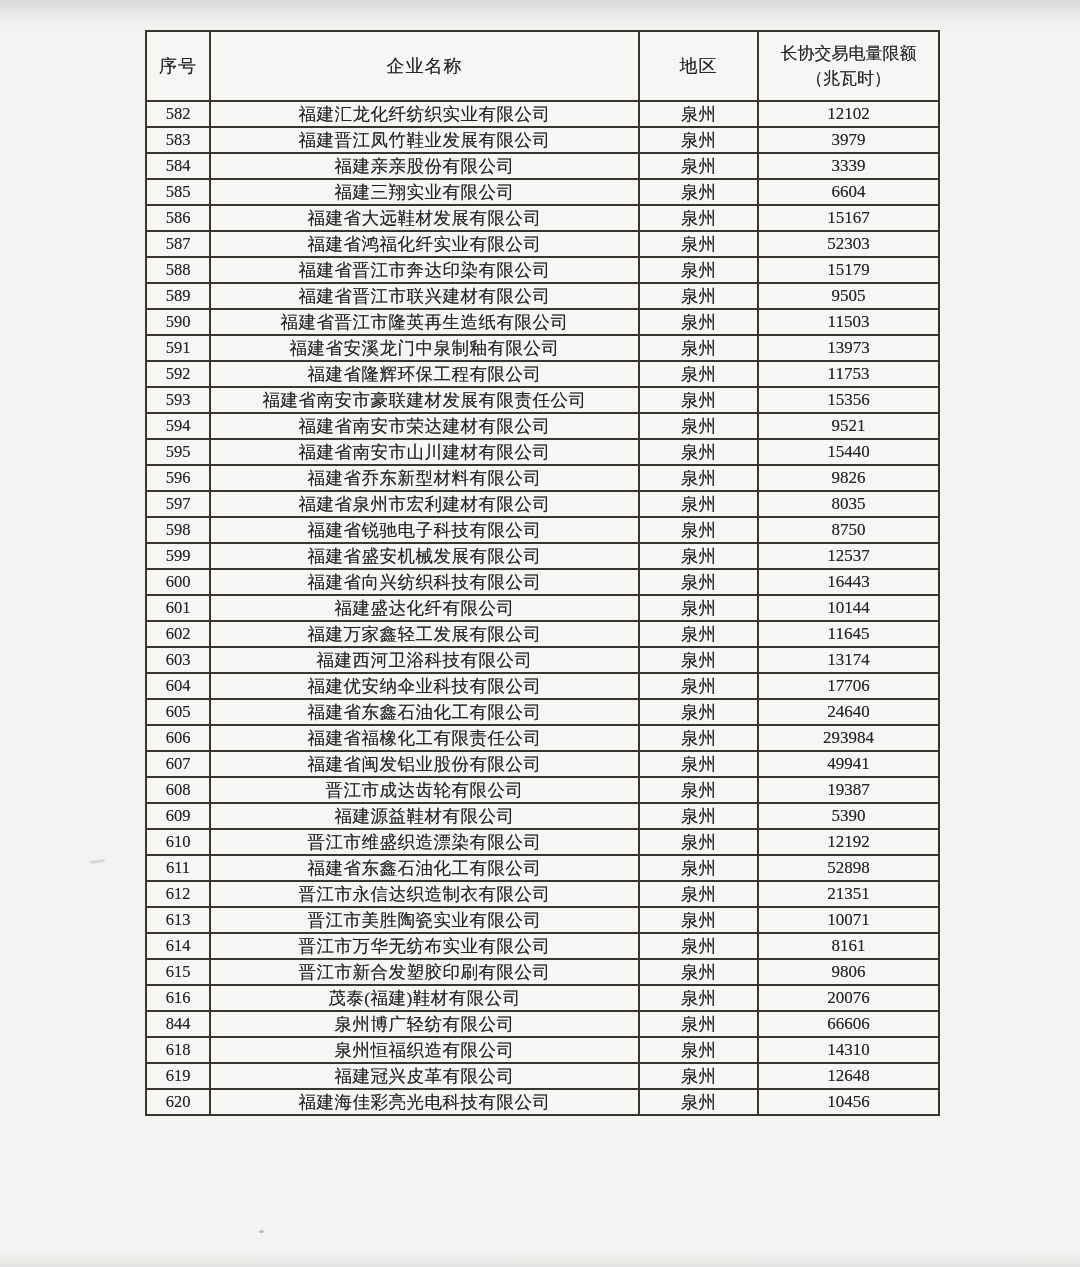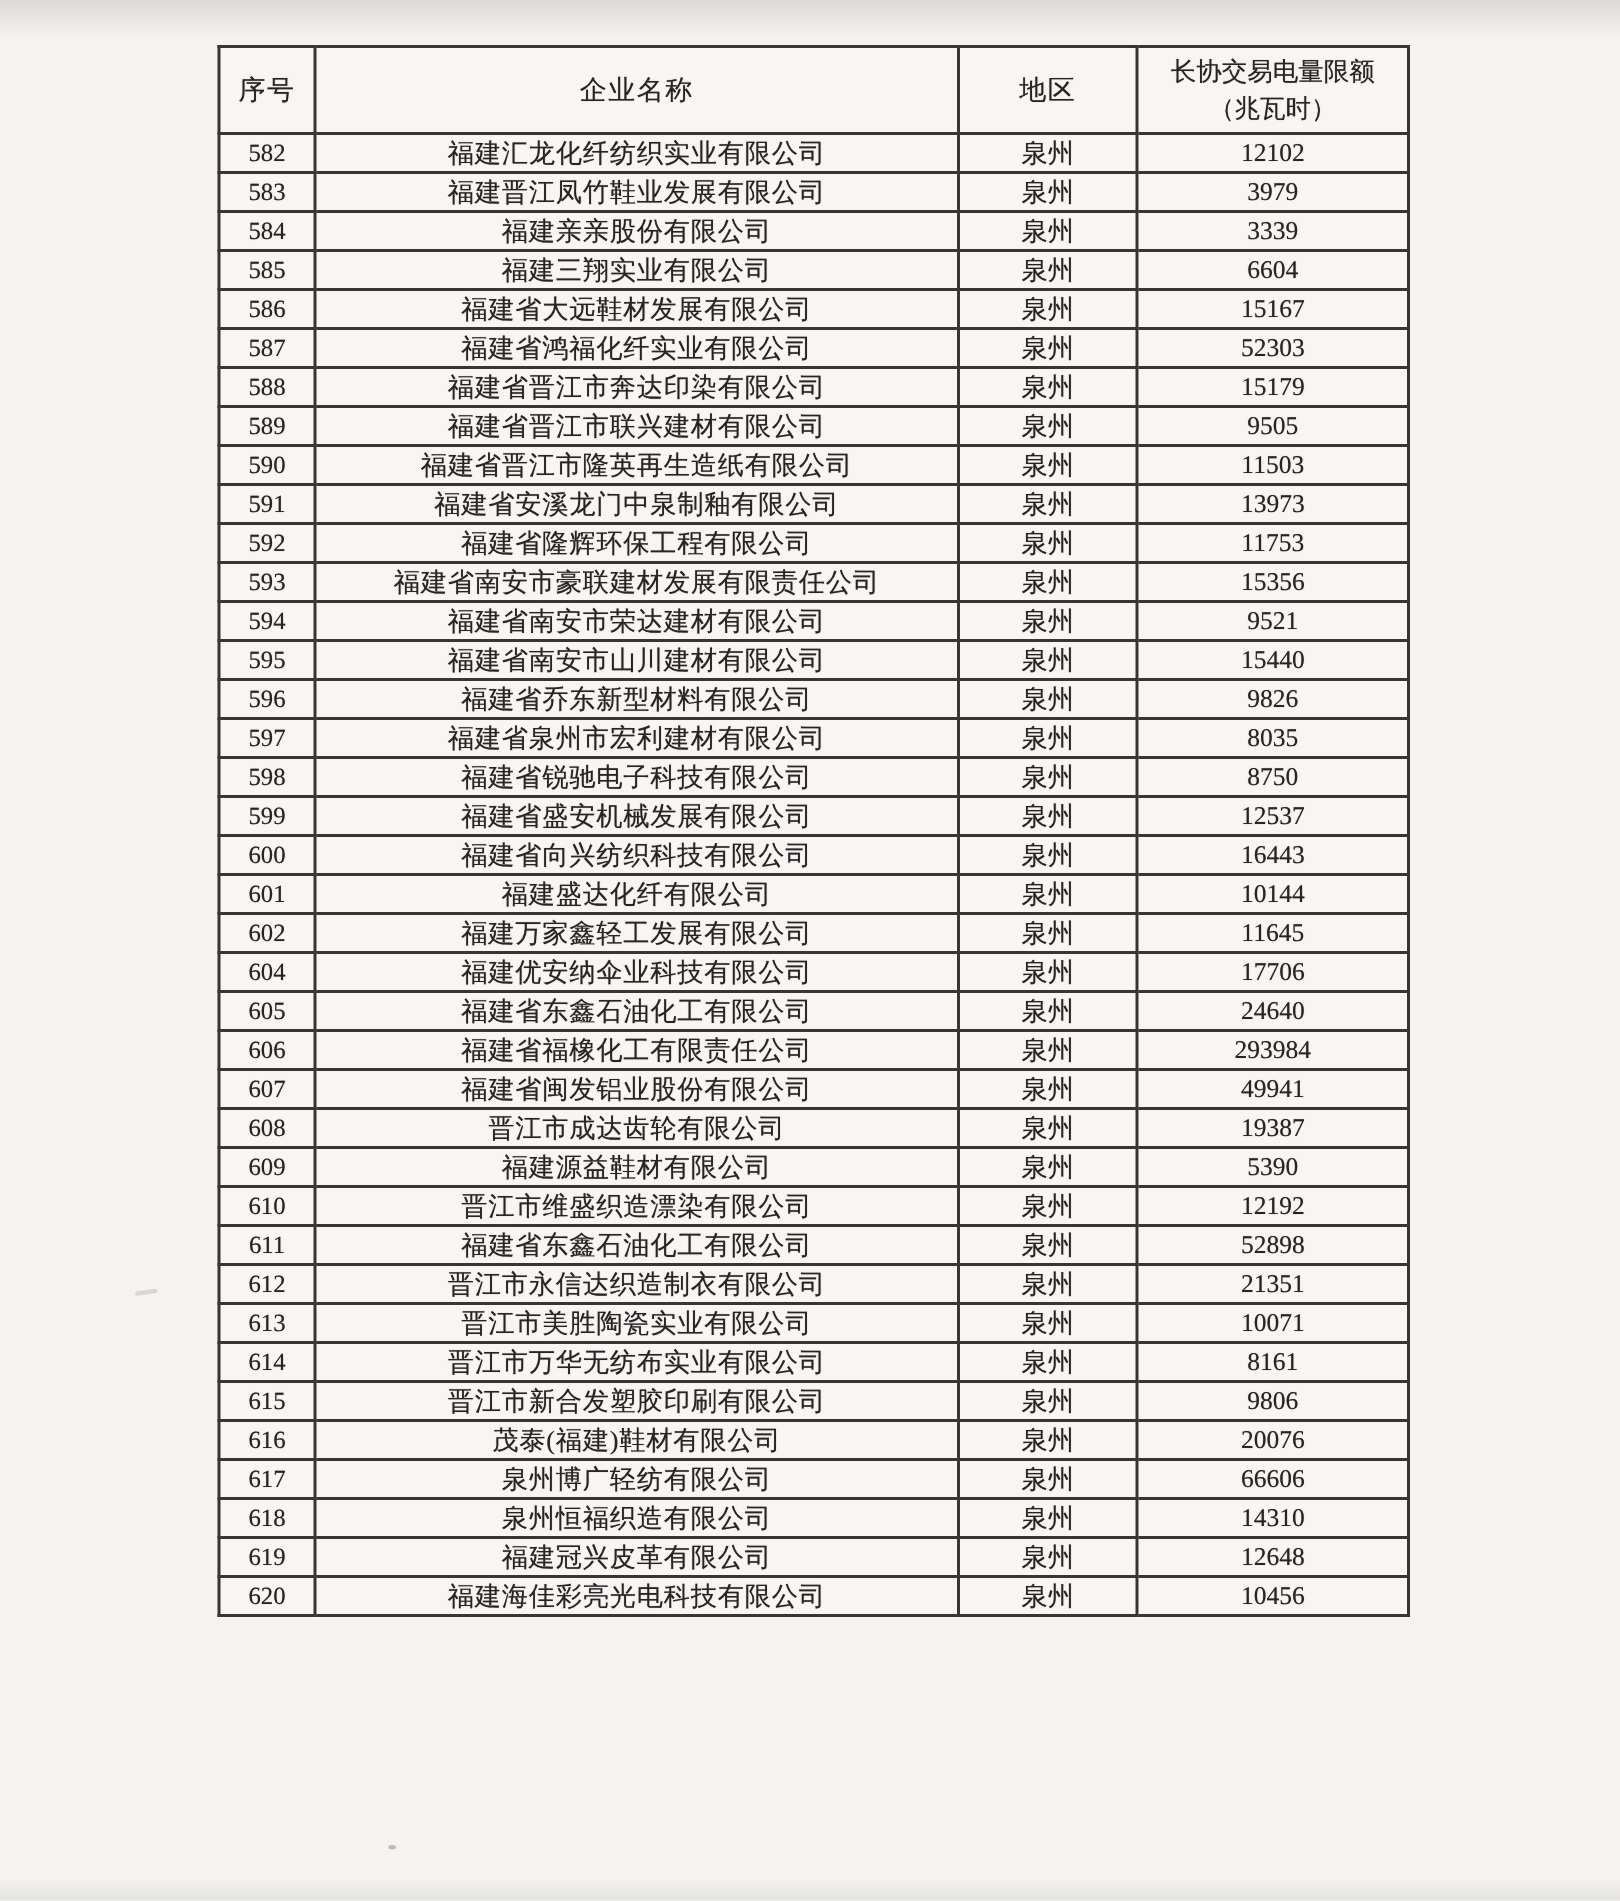--- a/index.html
+++ b/index.html
@@ -35,7 +35,7 @@
     white-space: nowrap;
     text-shadow: 0 0 0.6px rgba(45,42,40,0.55);
   }
-  .scan-table thead tr { height: 58px; }
+  .scan-table thead tr { height: 70px; }
   .scan-table tbody tr { height: 15px; }
 
   .hdr { font-size: 18px; font-weight: 500; letter-spacing: 1px; }

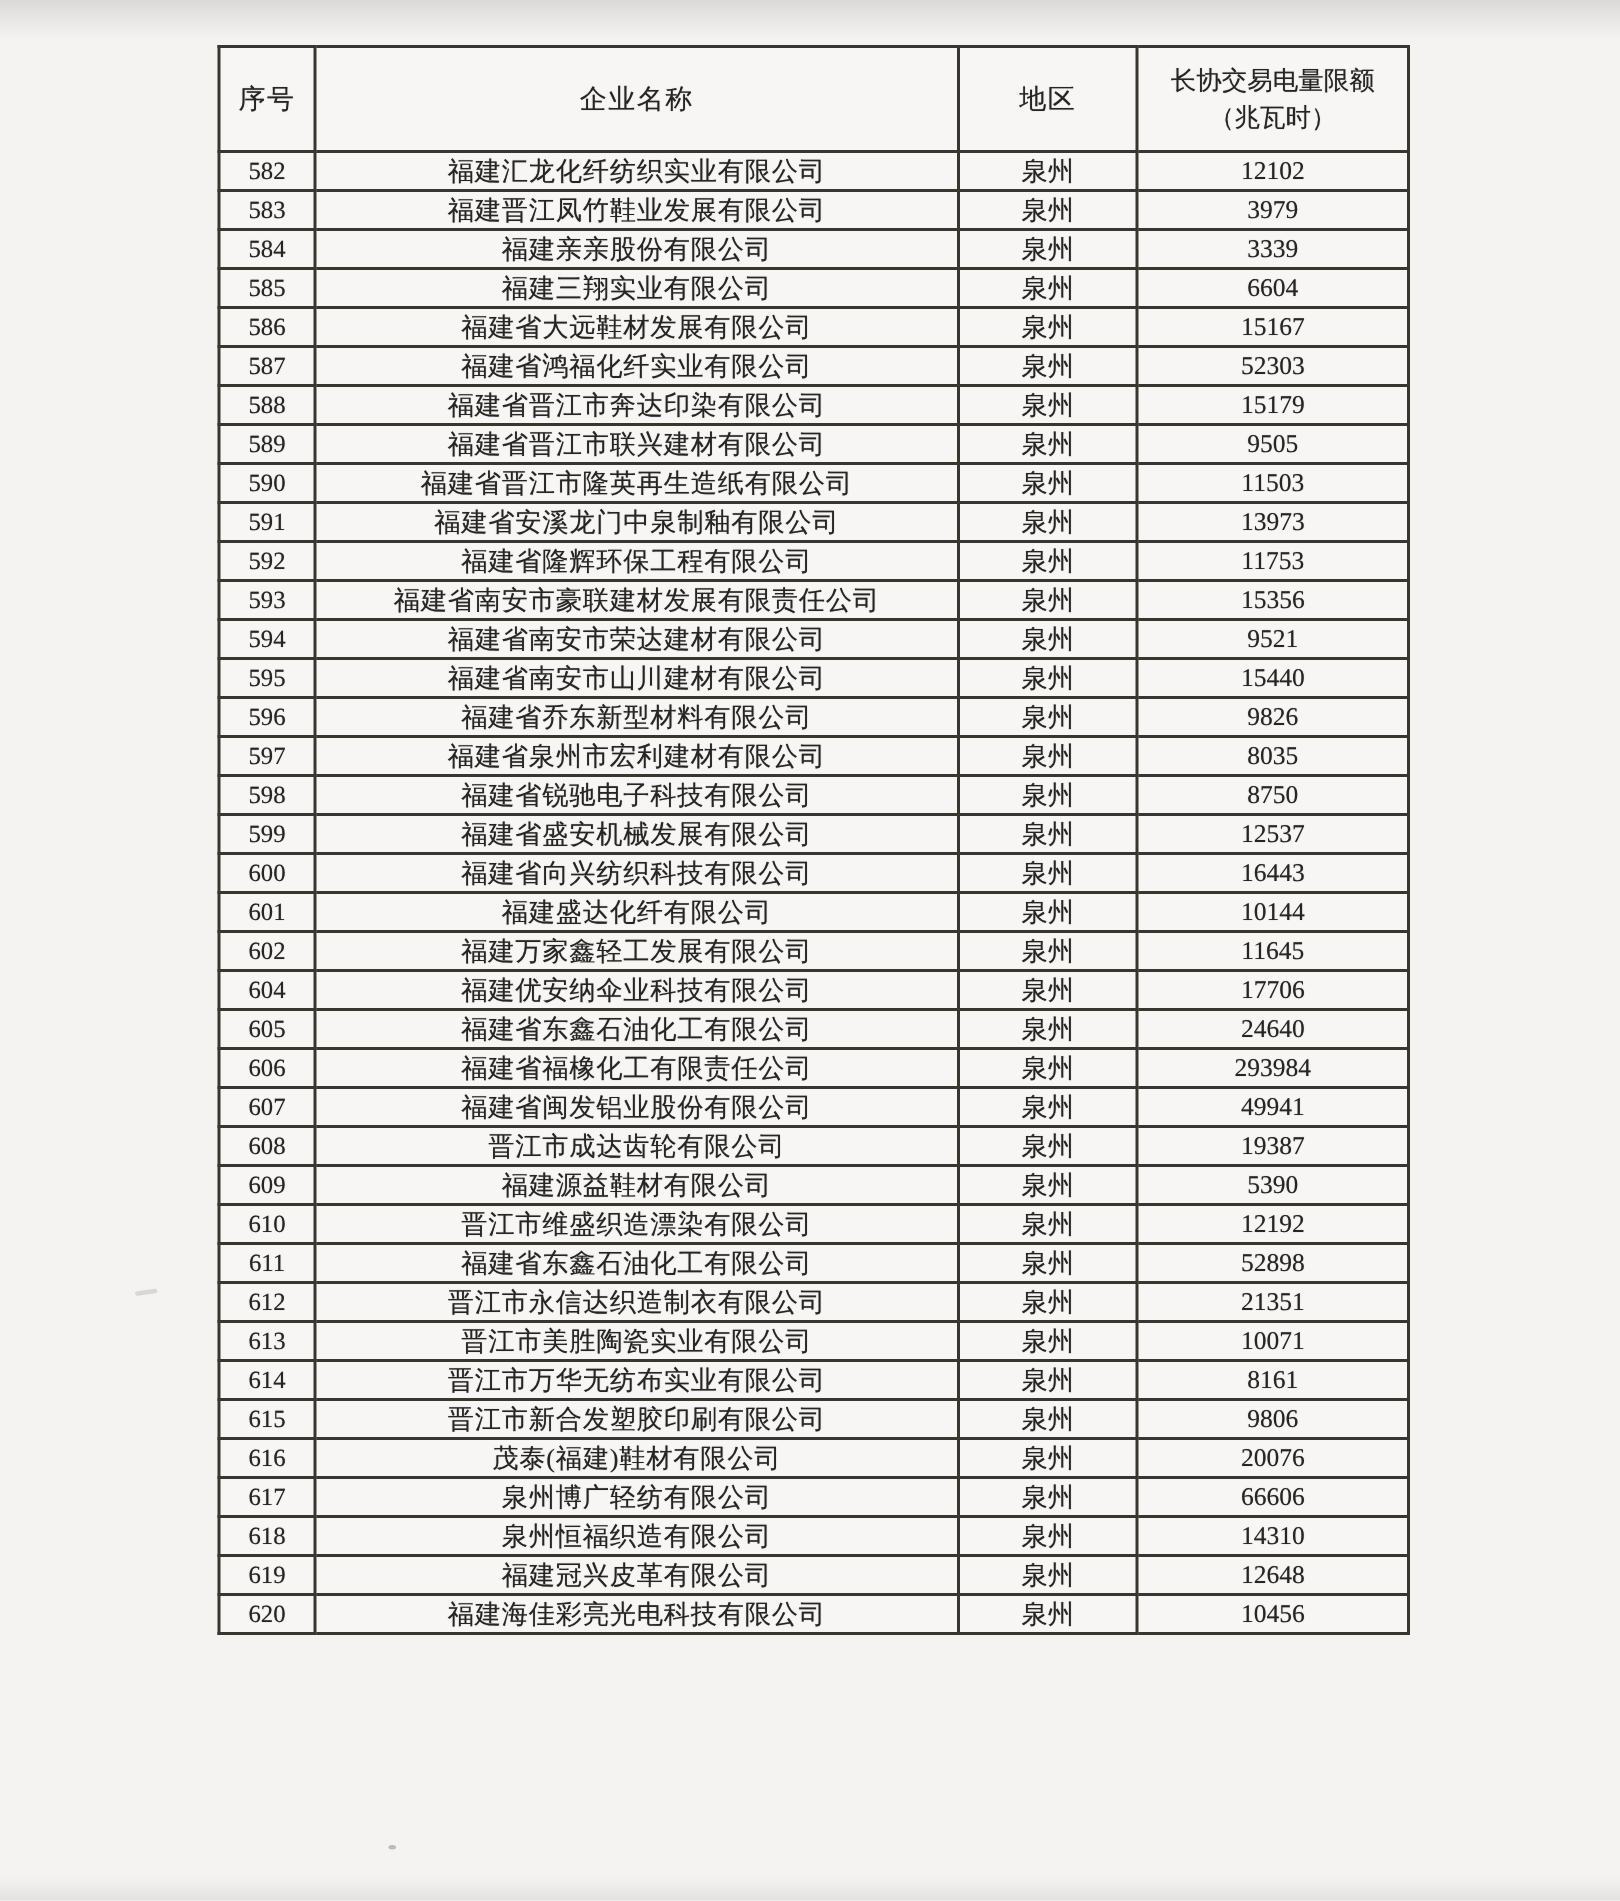--- a/index.html
+++ b/index.html
@@ -211,6 +211,12 @@
     <td class="limit-cell">11645</td>
   </tr>
       <tr>
+    <td class="no-cell">603</td>
+    <td class="name-cell">福建西河卫浴科技有限公司</td>
+    <td class="region-cell">泉州</td>
+    <td class="limit-cell">13174</td>
+  </tr>
+      <tr>
     <td class="no-cell">604</td>
     <td class="name-cell">福建优安纳伞业科技有限公司</td>
     <td class="region-cell">泉州</td>

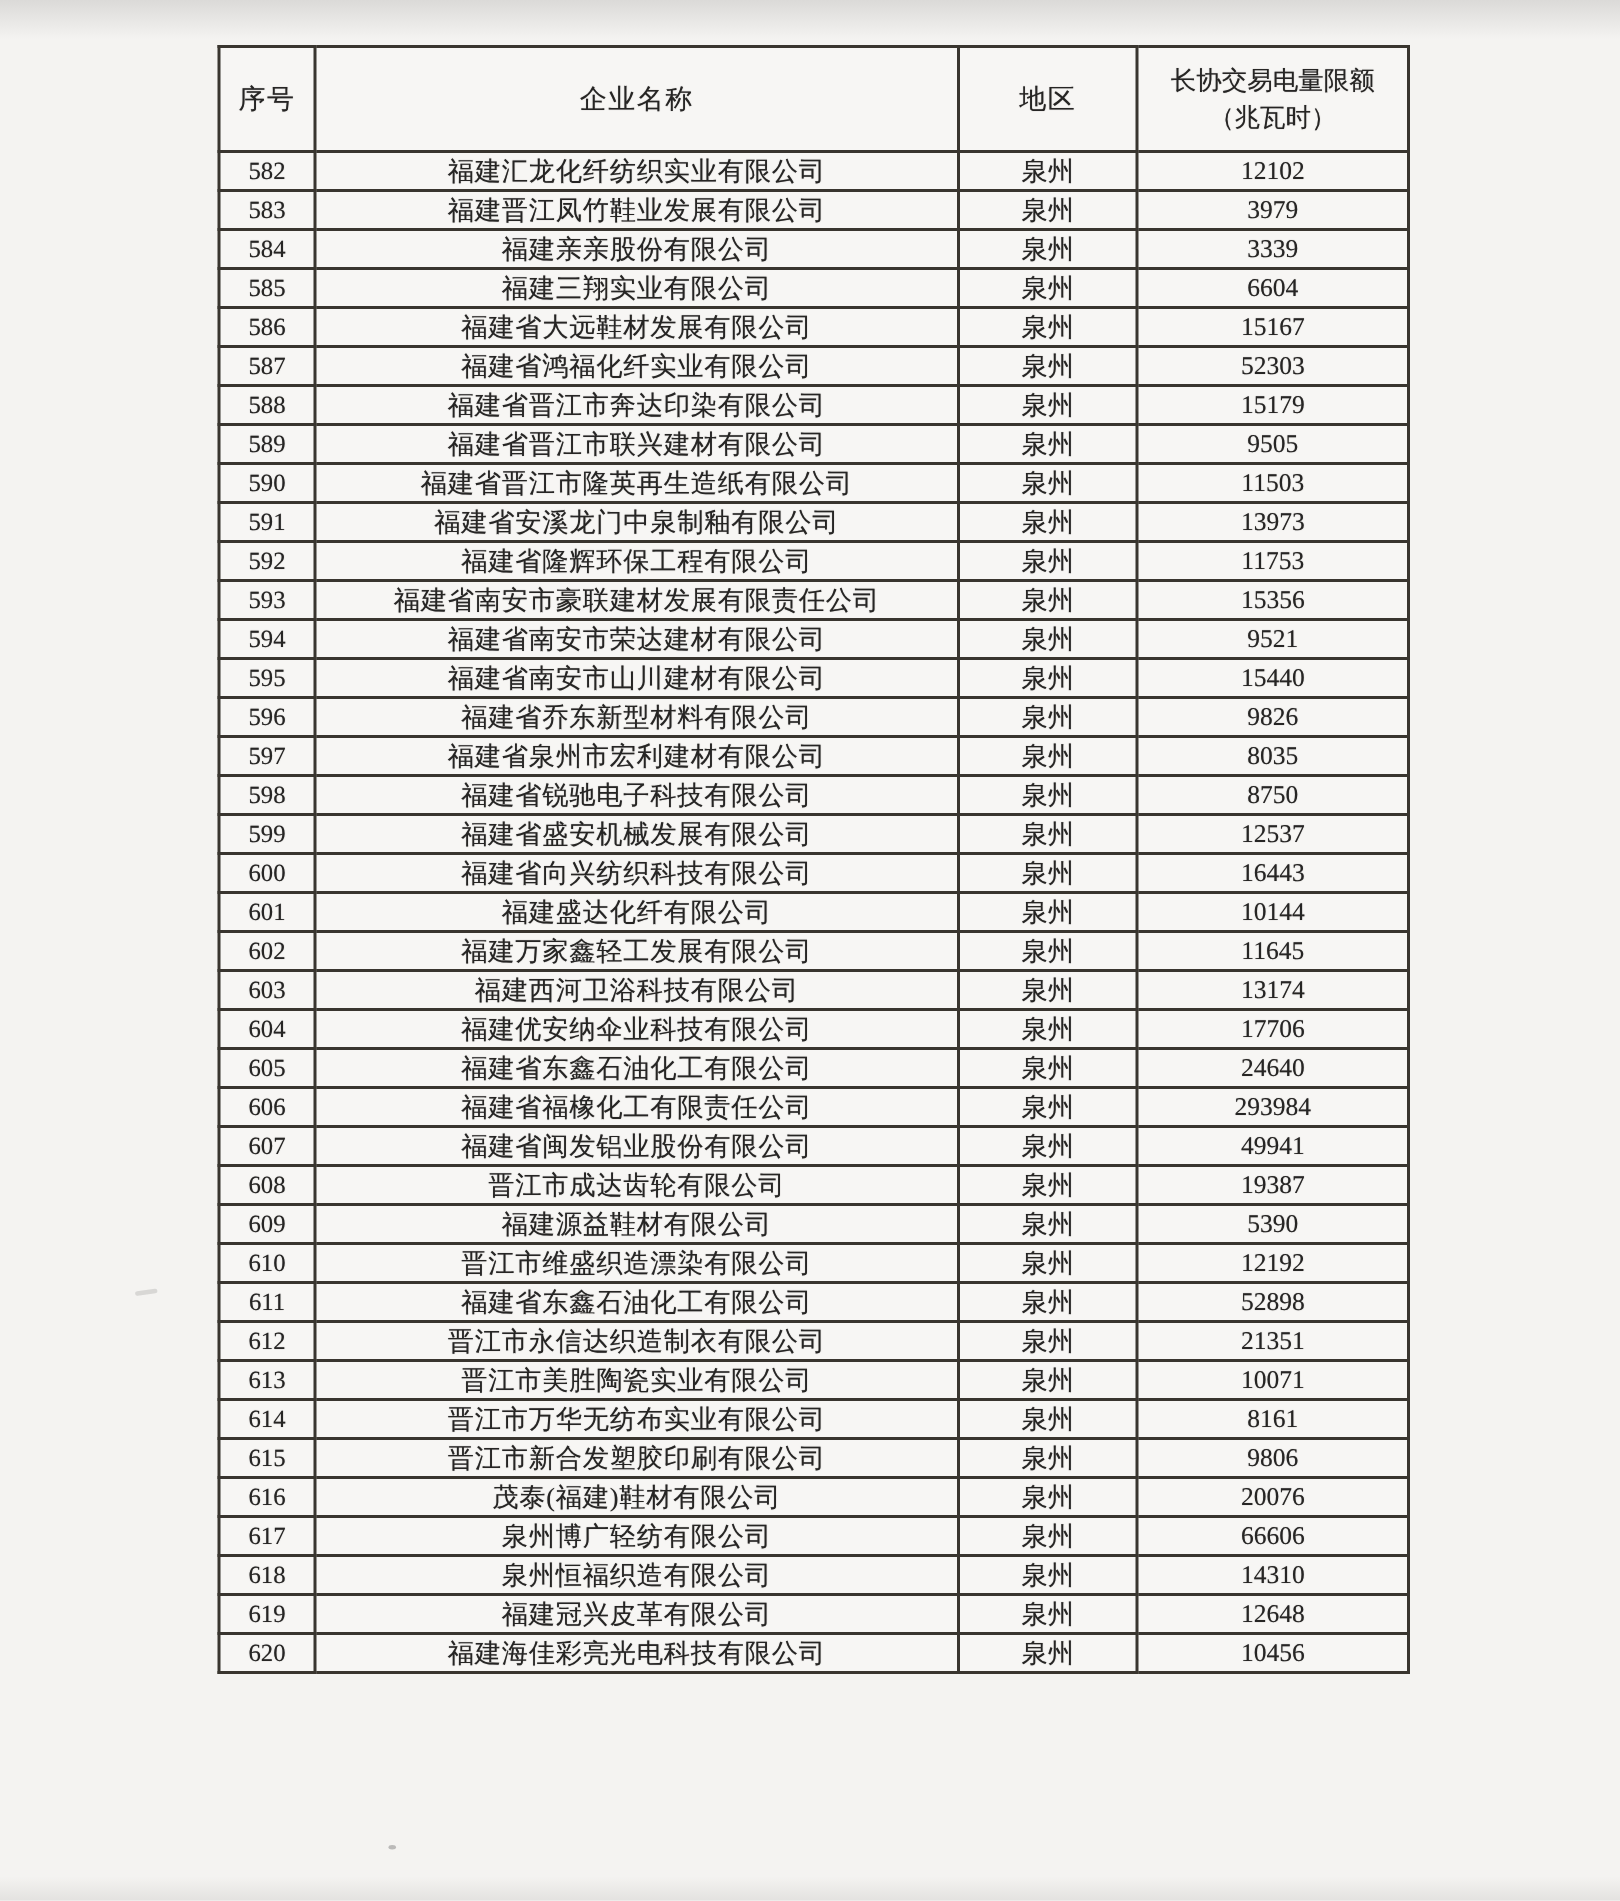--- a/index.html
+++ b/index.html
@@ -295,7 +295,7 @@
     <td class="limit-cell">20076</td>
   </tr>
       <tr>
-    <td class="no-cell">617</td>
+    <td class="no-cell">844</td>
     <td class="name-cell">泉州博广轻纺有限公司</td>
     <td class="region-cell">泉州</td>
     <td class="limit-cell">66606</td>

